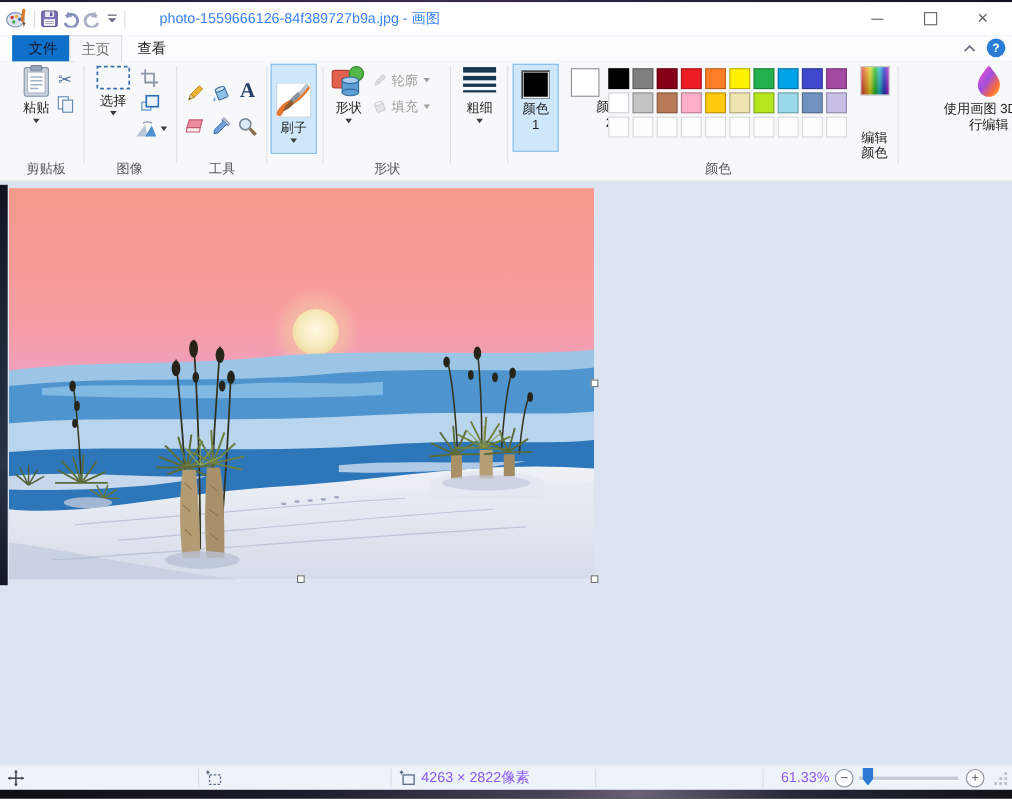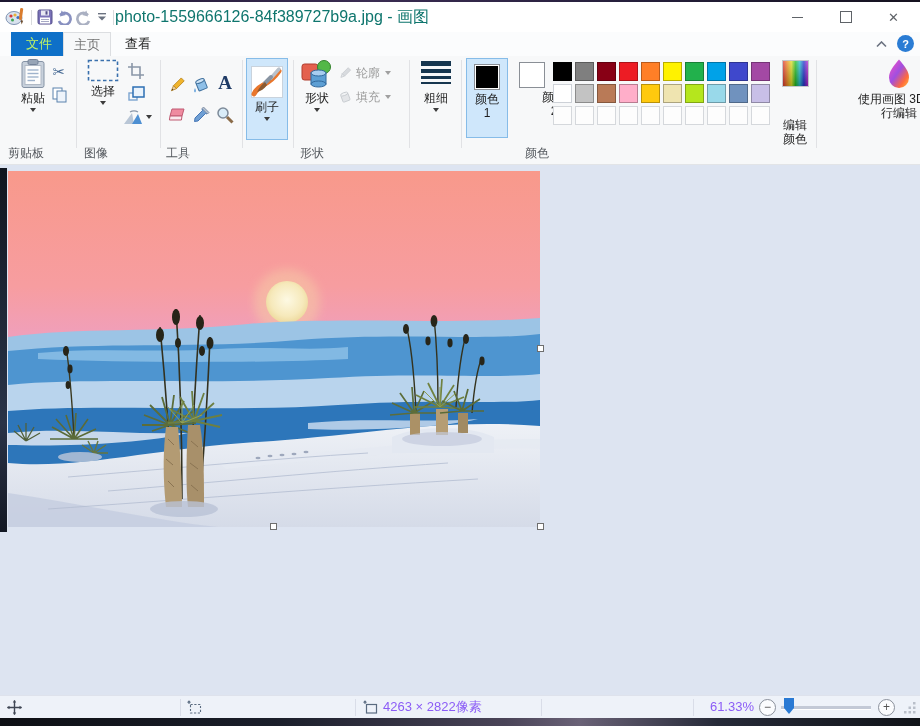--- a/index.html
+++ b/index.html
@@ -12,7 +12,7 @@
   .titlebar{left:0;top:2px;width:920px;height:30px;background:#ffffff;}
   .qsep{top:8px;width:1px;height:15px;background:#d8dadd;}
   .qat-btn{top:6px;width:18px;height:18px;display:flex;align-items:center;justify-content:center;}
-  .title-text{left:115px;top:0;height:30px;line-height:30px;font-size:16px;color:#0f766e;white-space:nowrap;}
+  .title-text{left:145px;top:0;height:30px;line-height:30px;font-size:13px;color:#3b82f6;white-space:nowrap;}
   .cap-btn{top:0;width:45px;height:30px;display:flex;align-items:center;justify-content:center;color:#5f6368;font-size:13px;}
   .max-glyph{width:10px;height:10px;border:1px solid #5f6368;}
   .min-glyph{width:11px;height:1px;background:#5f6368;}

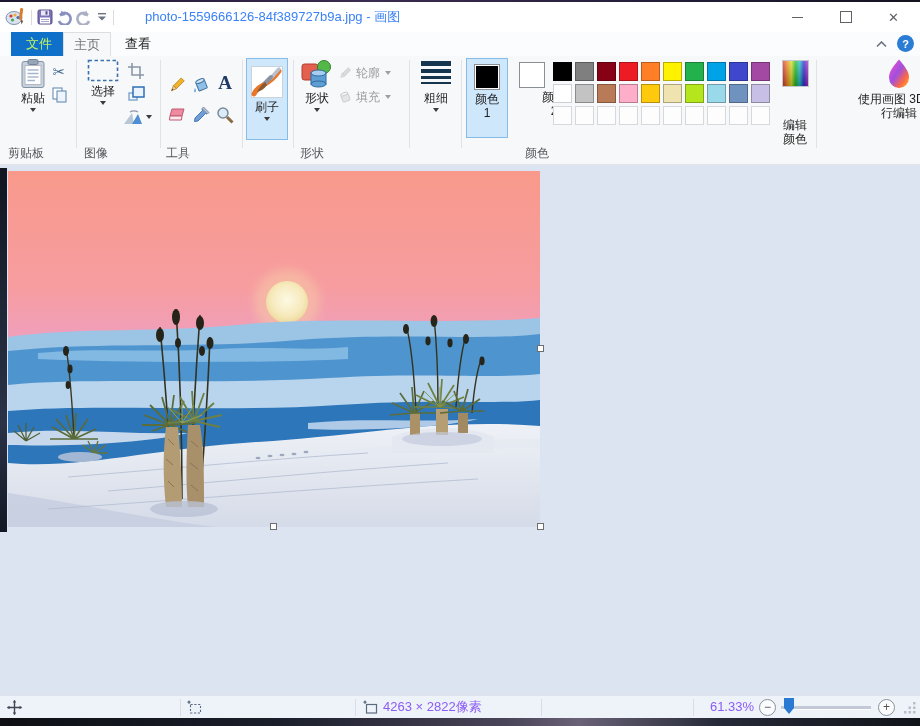--- a/index.html
+++ b/index.html
@@ -19,7 +19,7 @@
   
   .tabrow{left:0;top:32px;width:920px;height:24px;background:#fbfcfd;border-bottom:1px solid #e4e6e9;}
   .tab{position:absolute;top:0;height:24px;line-height:24px;text-align:center;font-size:13px;}
-  .tab-file{left:11px;width:56px;background:#0e70c8;color:#bef264;}
+  .tab-file{left:11px;width:56px;background:#0e70c8;color:#0f172a;}
   .tab-home{left:63px;width:48px;background:#f7f8f9;border:1px solid #dcdee1;border-bottom:none;color:#737373;box-sizing:border-box;}
   .tab-view{left:115px;width:46px;color:#262626;}
   .collapse-btn{left:872px;top:3px;width:18px;height:18px;display:flex;align-items:center;justify-content:center;}

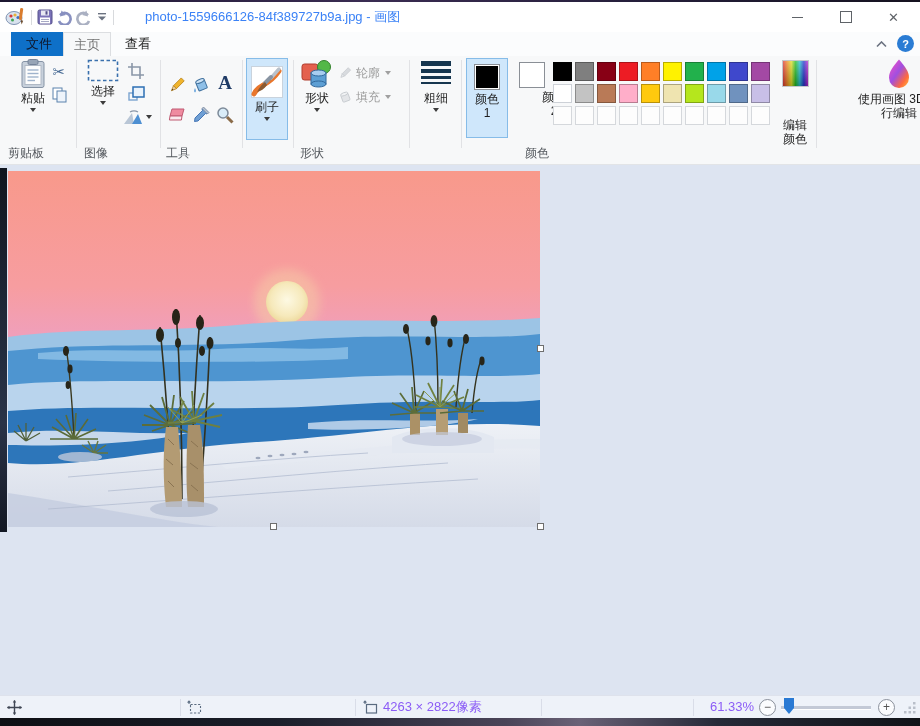--- a/index.html
+++ b/index.html
@@ -236,7 +236,7 @@
     <div class="grplabel" style="left:166px;width:72px;">工具</div>
     <div class="vdiv" style="left:242px;"></div>
 
-    <div class="rbtn selected-btn" style="left:246px;top:2px;width:42px;height:82px;padding-top:7px;">
+    <div class="rbtn selected-btn" style="left:246px;top:2px;width:42px;height:82px;padding-top:7px;justify-content:center;">
       <svg width="32" height="32" viewBox="0 0 32 32">
         <rect x="0.5" y="0.5" width="31" height="31" fill="#ffffff" stroke="#c9d3dd"></rect>
         <path d="M3,28 C9,16 16,22 28,5" fill="none" stroke="#e8762c" stroke-width="5" stroke-linecap="round"></path>

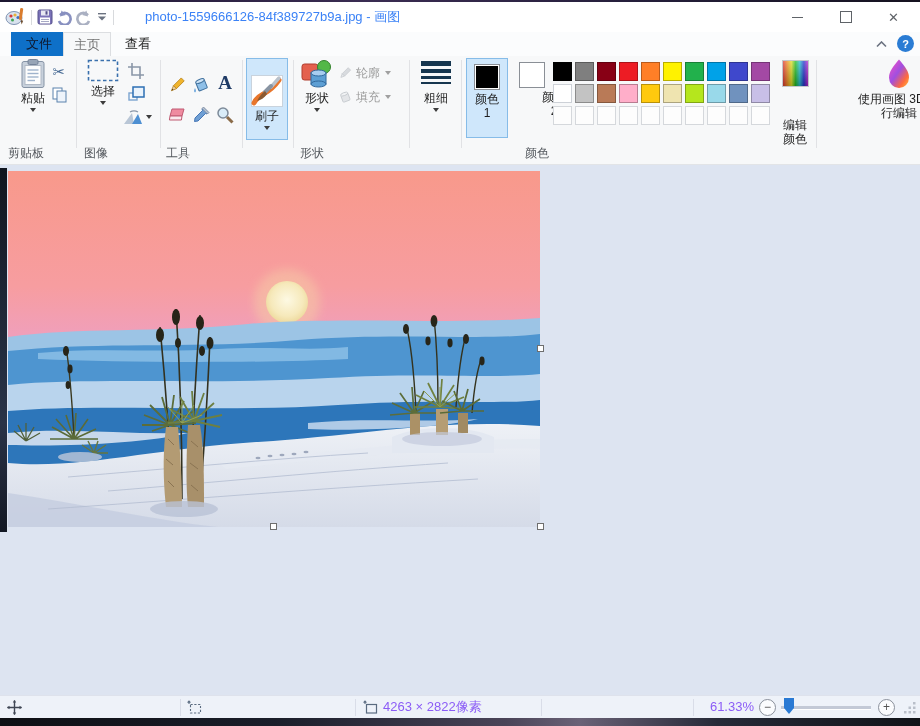--- a/index.html
+++ b/index.html
@@ -28,7 +28,7 @@
   
   .ribbon{left:0;top:56px;width:920px;height:108px;background:#f7f8f9;border-bottom:1px solid #e2e4e7;}
   .vdiv{position:absolute;top:4px;height:88px;width:1px;background:#e1e2e5;}
-  .grplabel{position:absolute;top:90px;height:14px;line-height:14px;font-size:12px;color:#54585e;white-space:nowrap;}
+  .grplabel{position:absolute;top:90px;height:14px;line-height:14px;font-size:12px;color:#54585e;text-align:center;white-space:nowrap;}
   .rbtn{position:absolute;display:flex;flex-direction:column;align-items:center;font-size:12px;color:#1e1e1e;}
   .rbtn .lbl{text-align:center;line-height:14px;margin-top:2px;}
   .darr{width:0;height:0;border-left:3.5px solid transparent;border-right:3.5px solid transparent;border-top:4px solid #3c3c3c;margin-top:3px;}

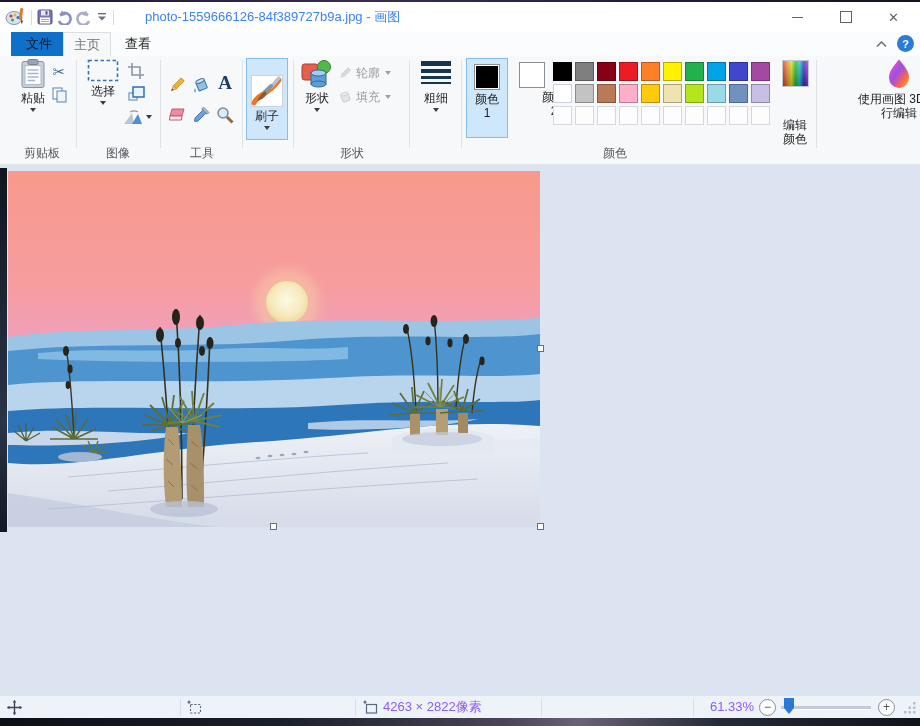--- a/index.html
+++ b/index.html
@@ -343,7 +343,7 @@
       <span class="editcolors-icon"></span>
       <span class="lbl" style="width:30px;margin-top:31px;">编辑颜色</span>
     </div>
-    <div class="grplabel" style="left:525px;width:180px;">颜色</div>
+    <div class="grplabel" style="left:563px;width:180px;">颜色</div>
     <div class="vdiv" style="left:816px;"></div>
 
     <div class="rbtn" style="left:822px;top:2px;width:90px;margin-left:32px;">

